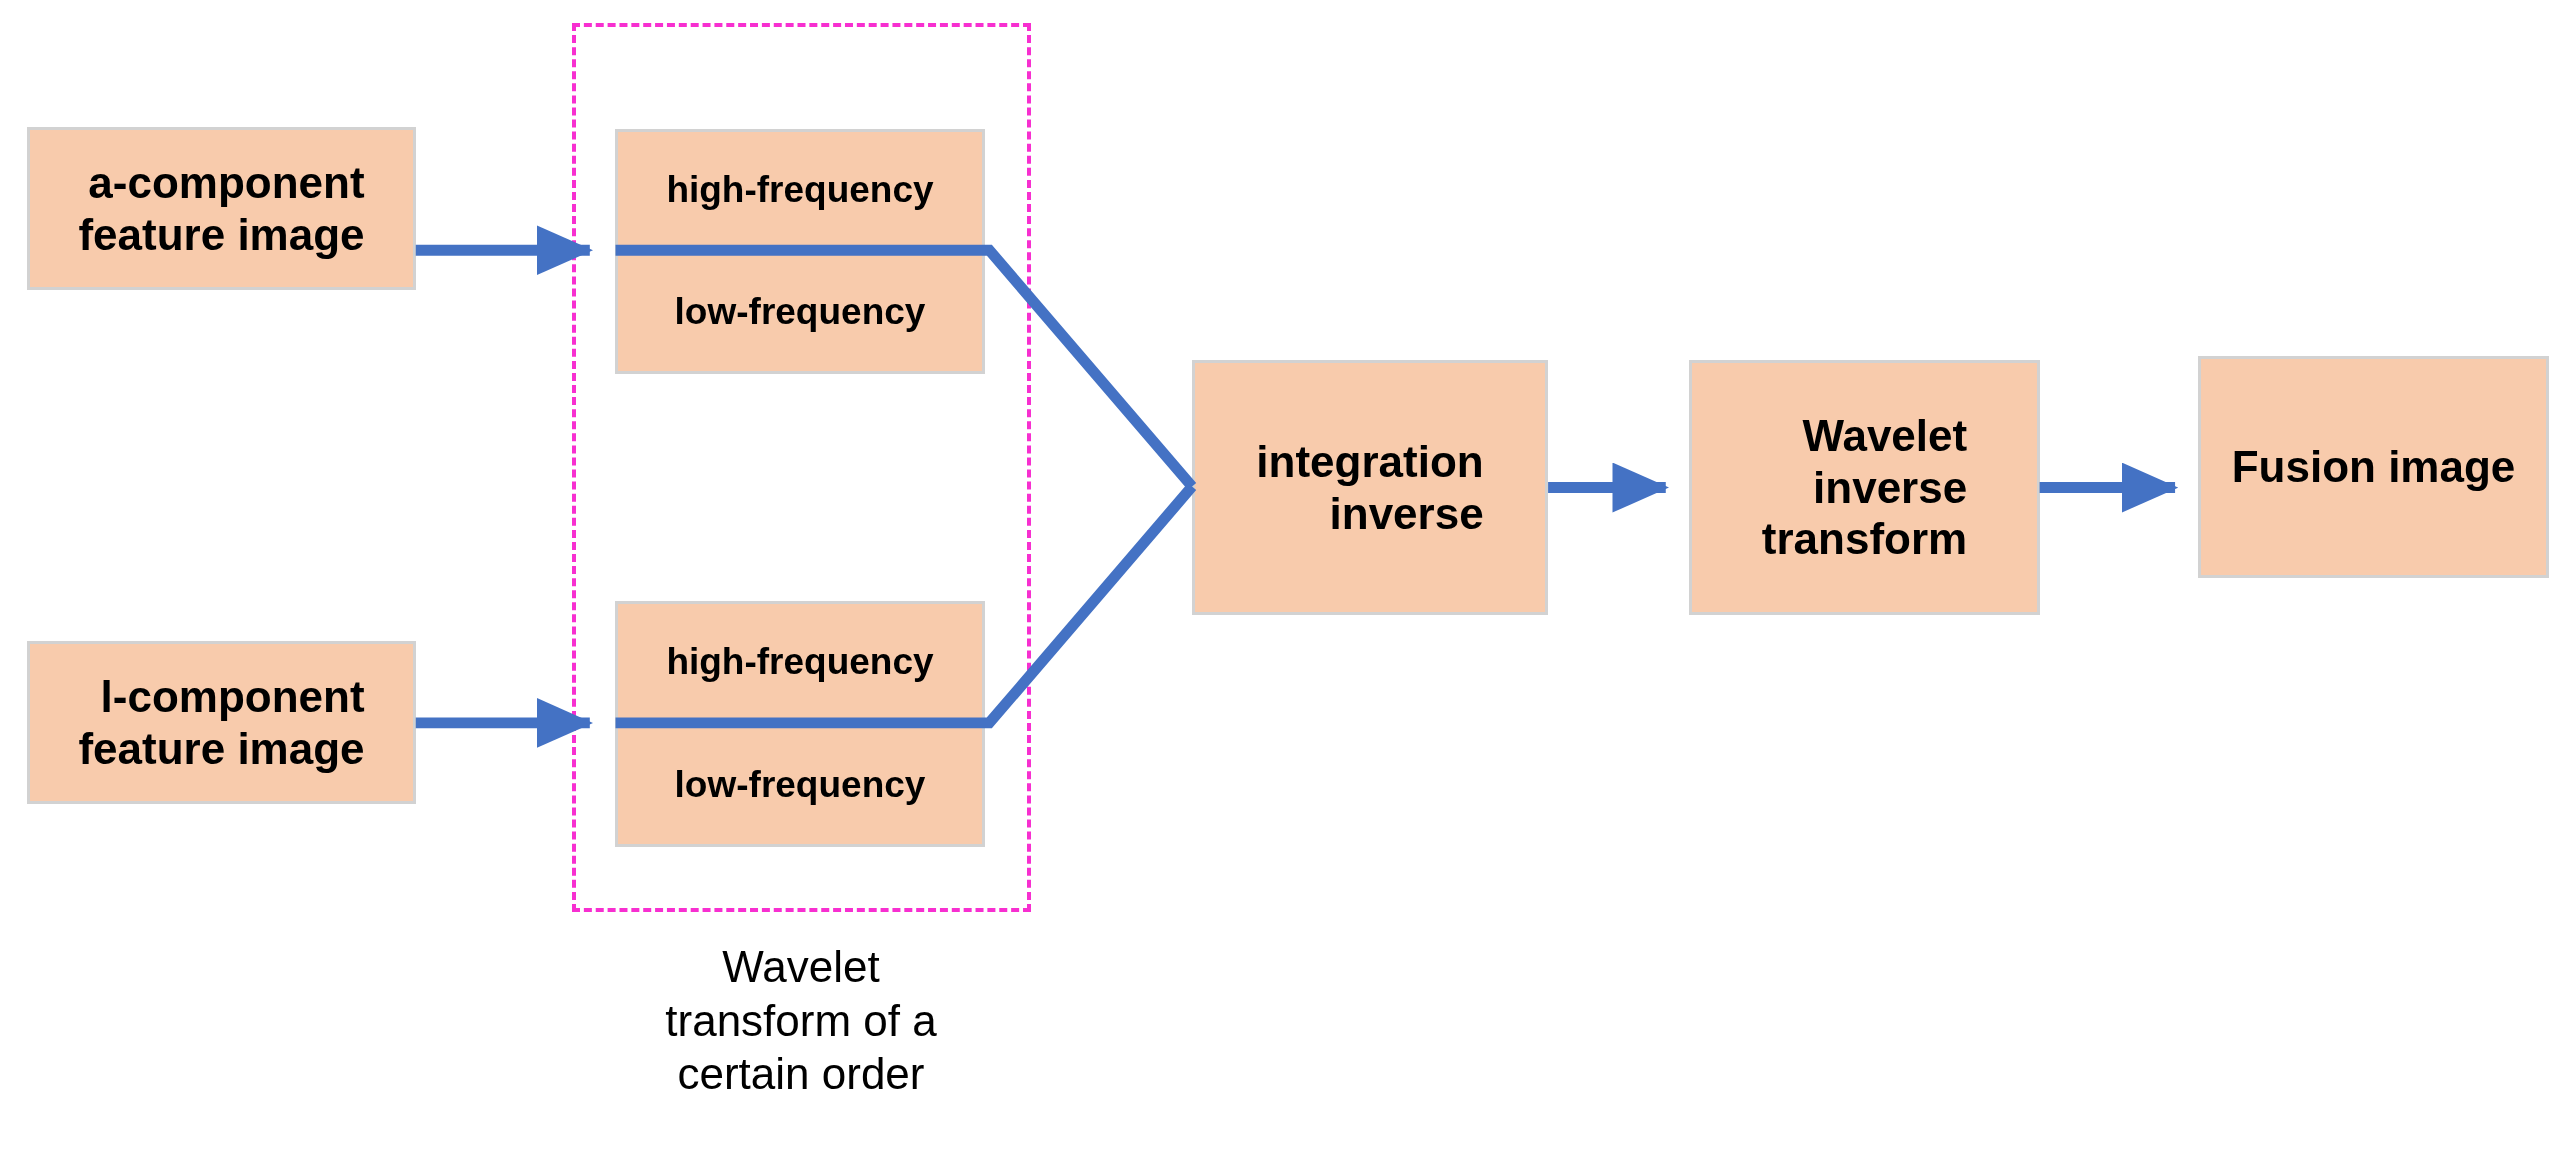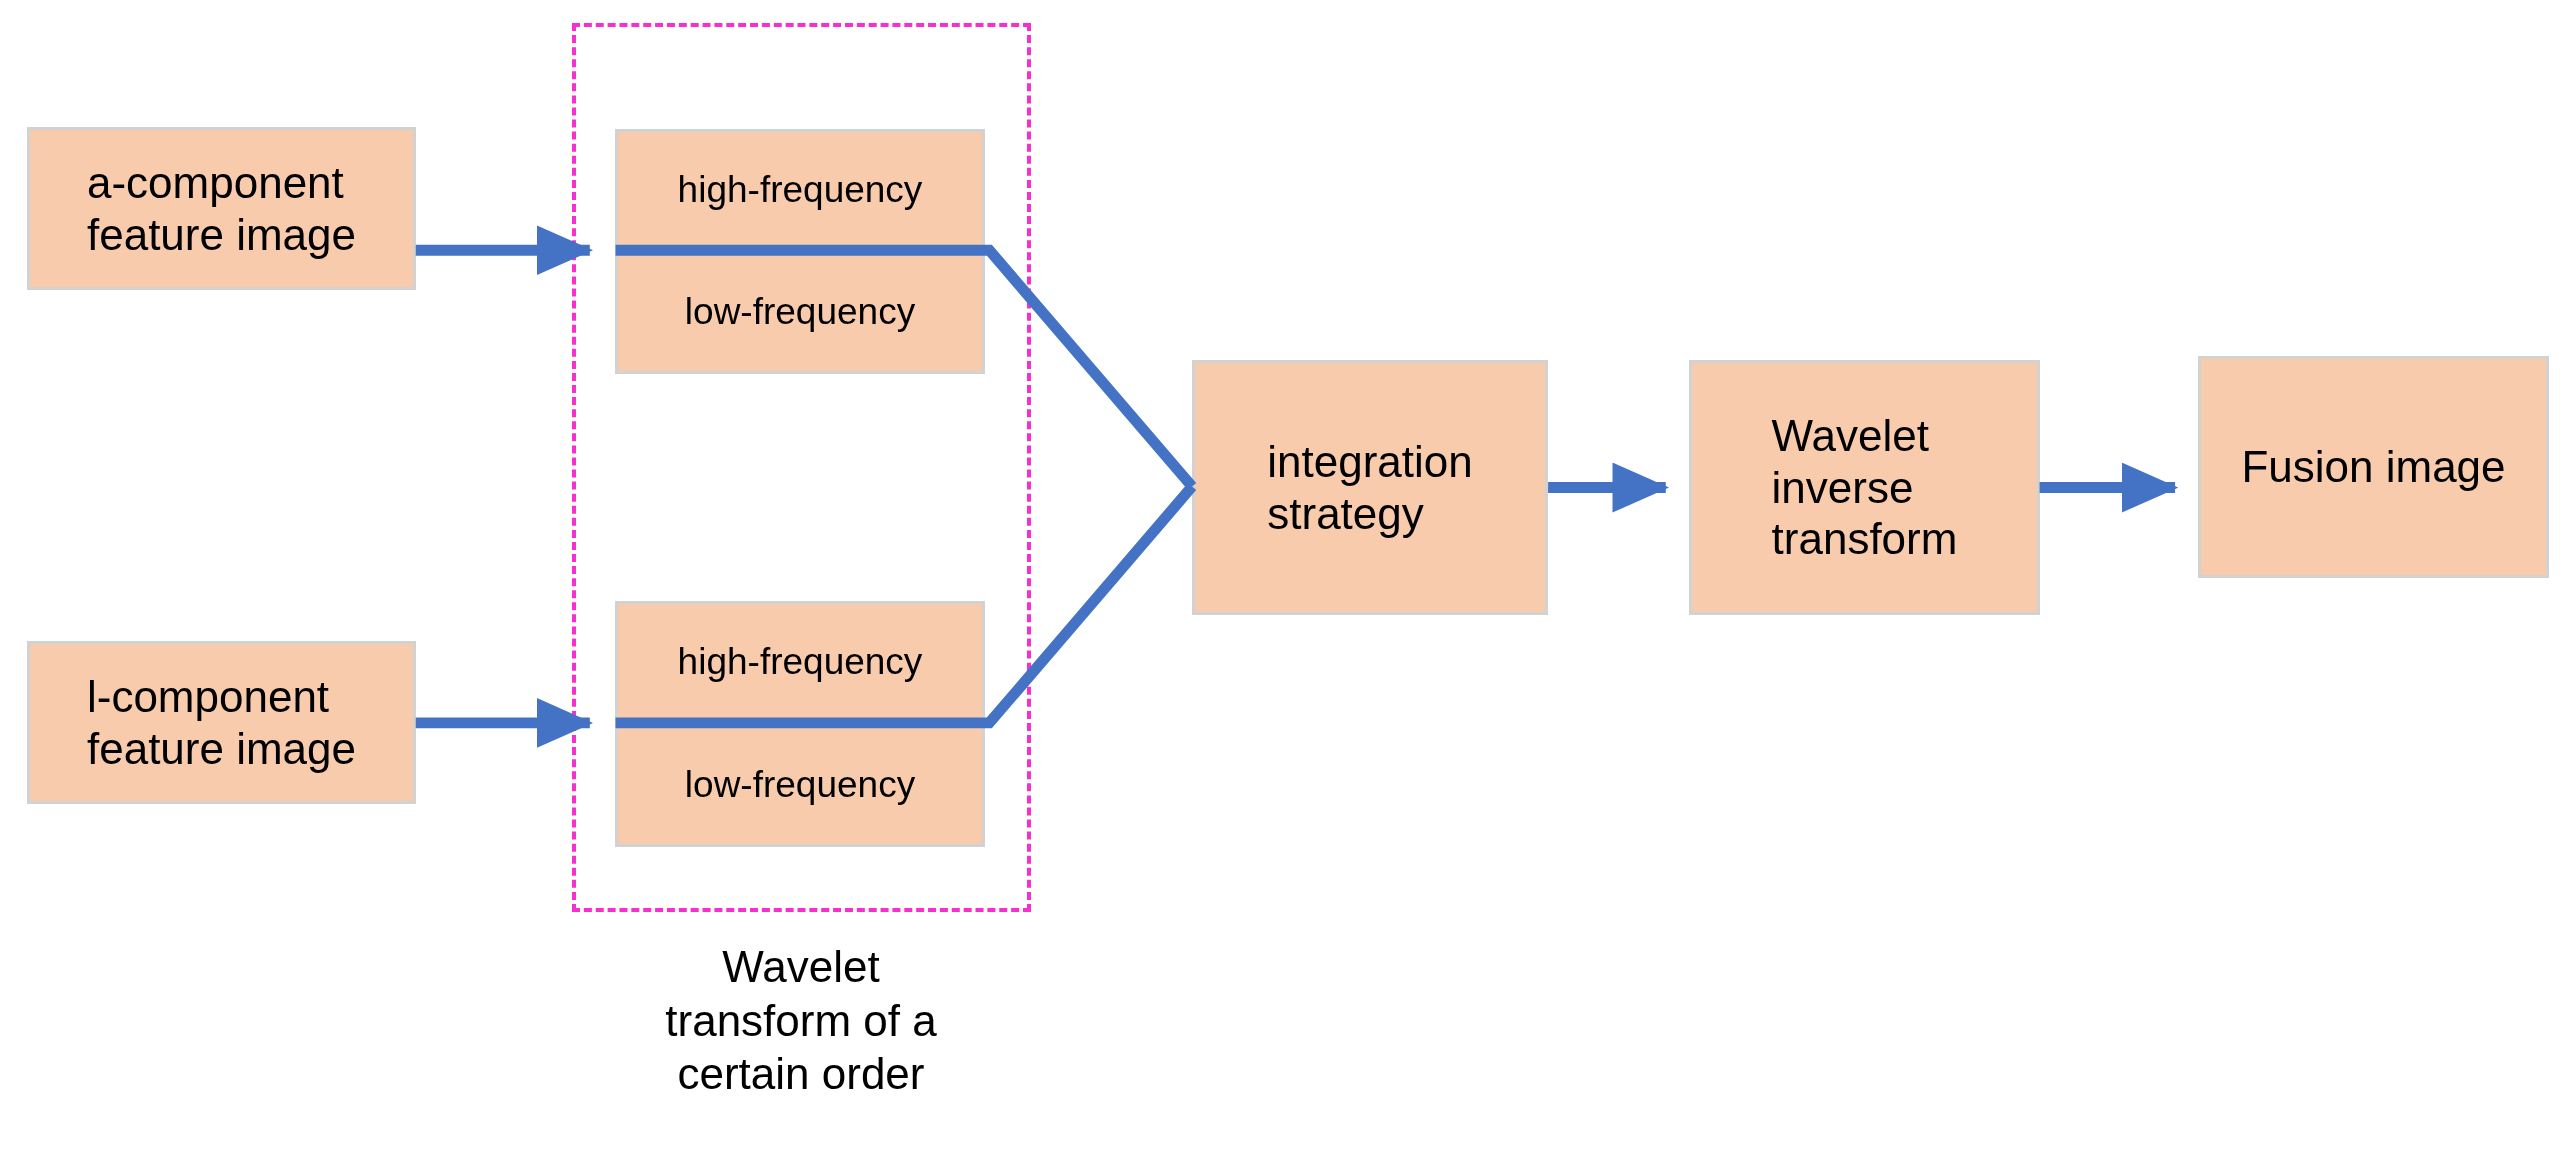--- a/index.html
+++ b/index.html
@@ -26,10 +26,10 @@
     display: flex;
     align-items: center;
     justify-content: center;
-    text-align: left;
+    text-align: right;
     line-height: 1.18;
     font-size: 44px;
-    font-weight: 400;
+    font-weight: 700;
     white-space: pre-line;
     z-index: 2;
   }

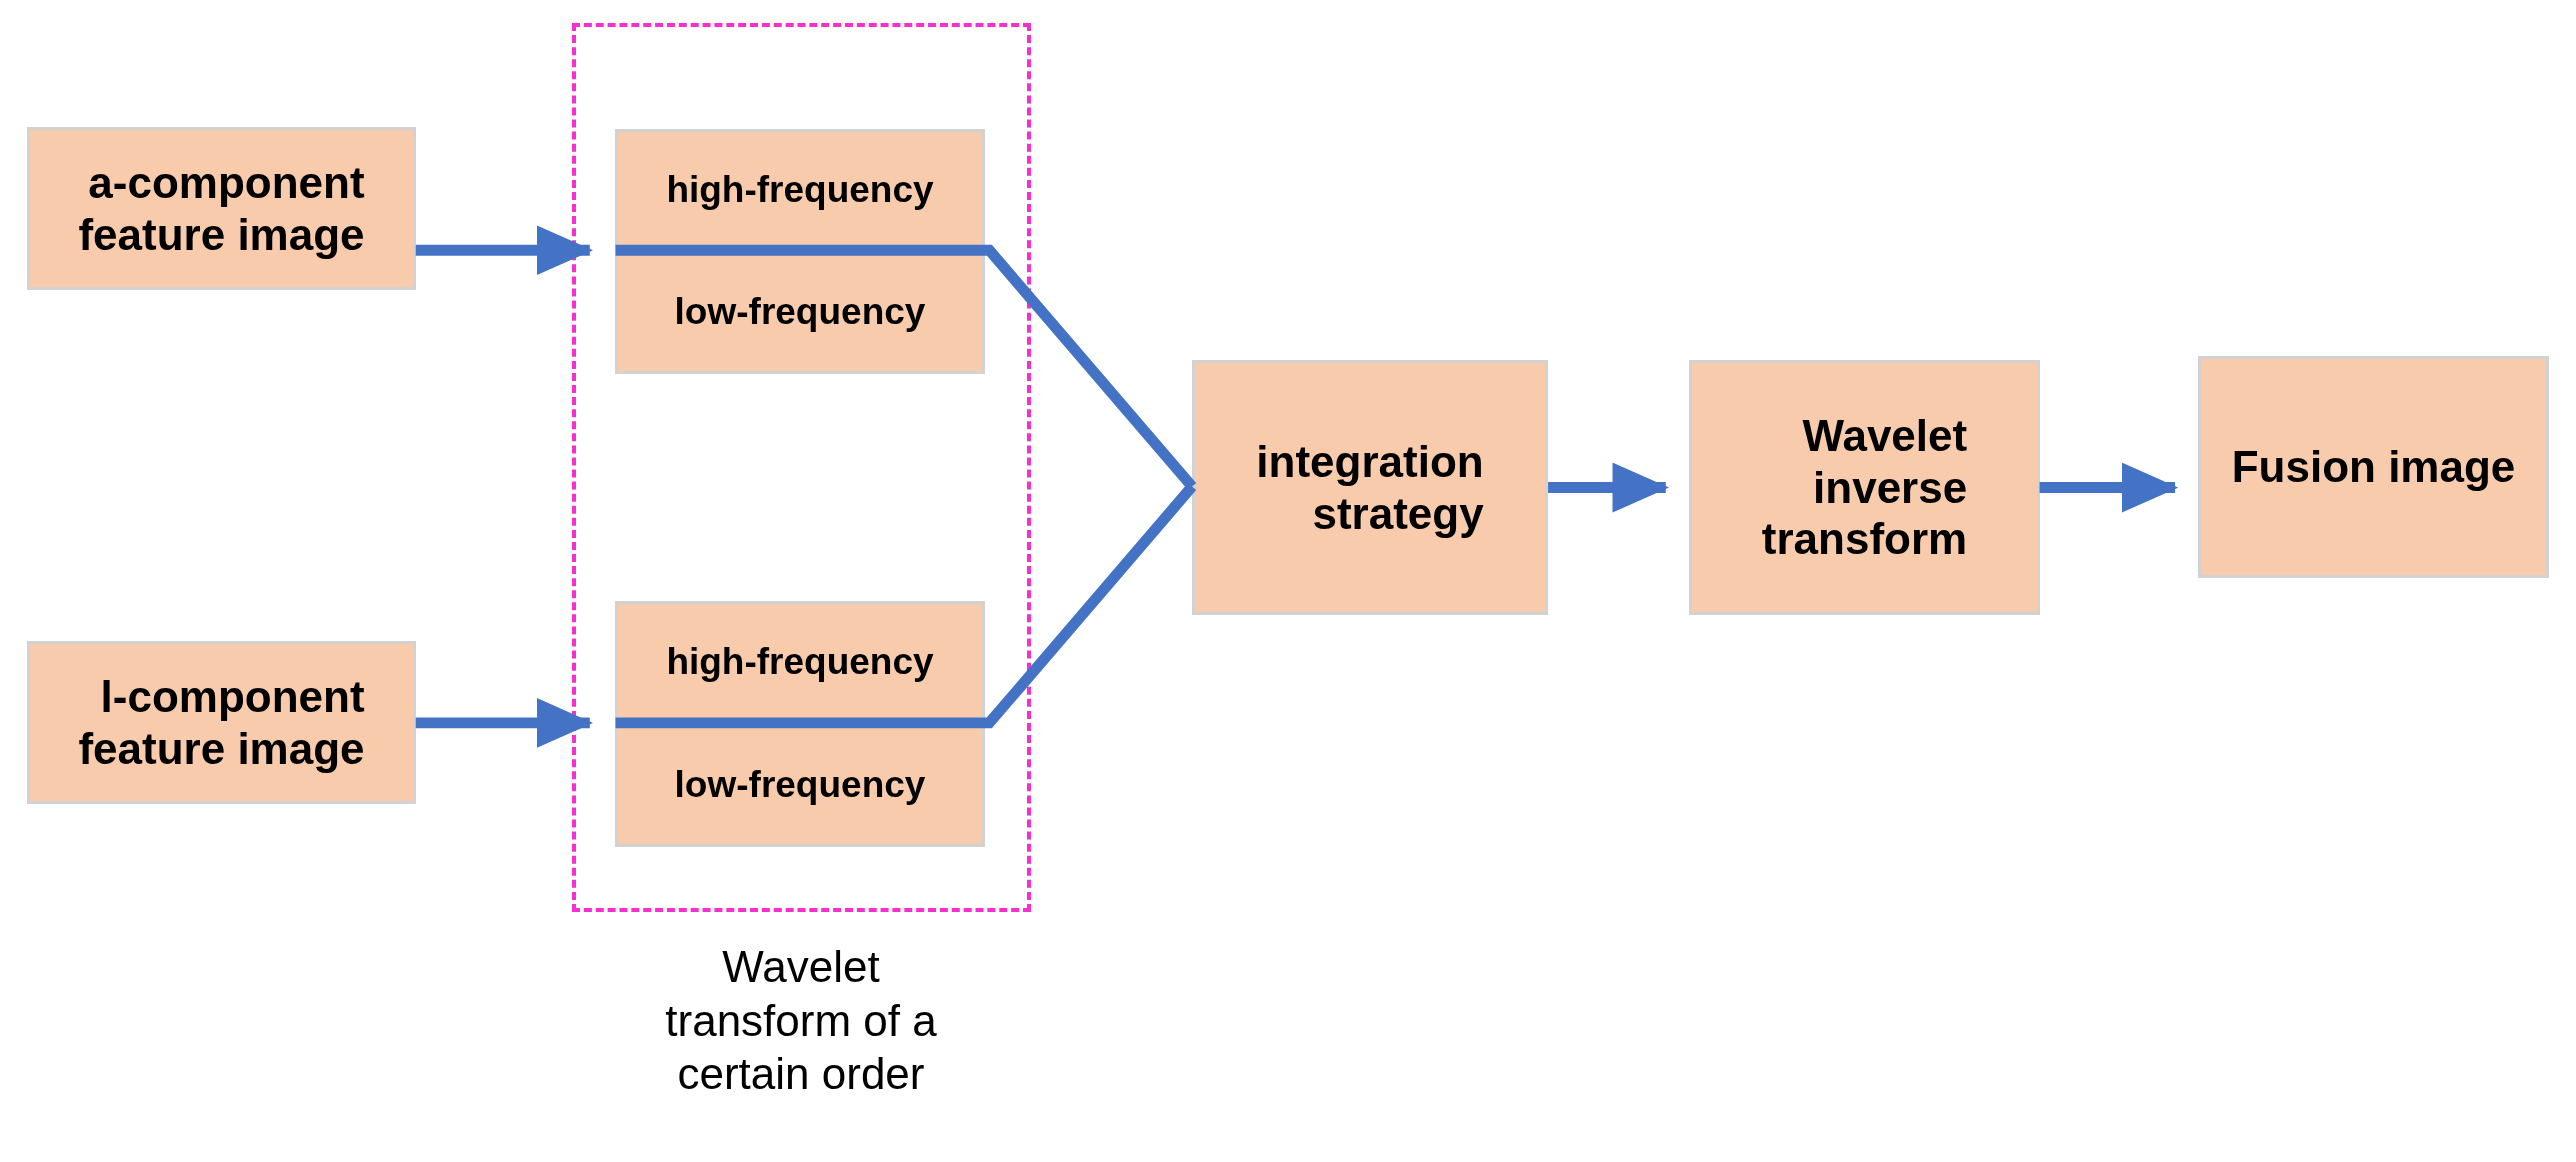--- a/index.html
+++ b/index.html
@@ -105,7 +105,7 @@
   <div class="node freq" style="left:615px; top:723px; width:370px; height:124px;">low-frequency</div>
 
   <div class="node" style="left:1192px; top:360px; width:356px; height:255px;">integration
-strategy</div>
+inverse</div>
 
   <div class="node" style="left:1689px; top:360px; width:351px; height:255px;">Wavelet
 inverse

